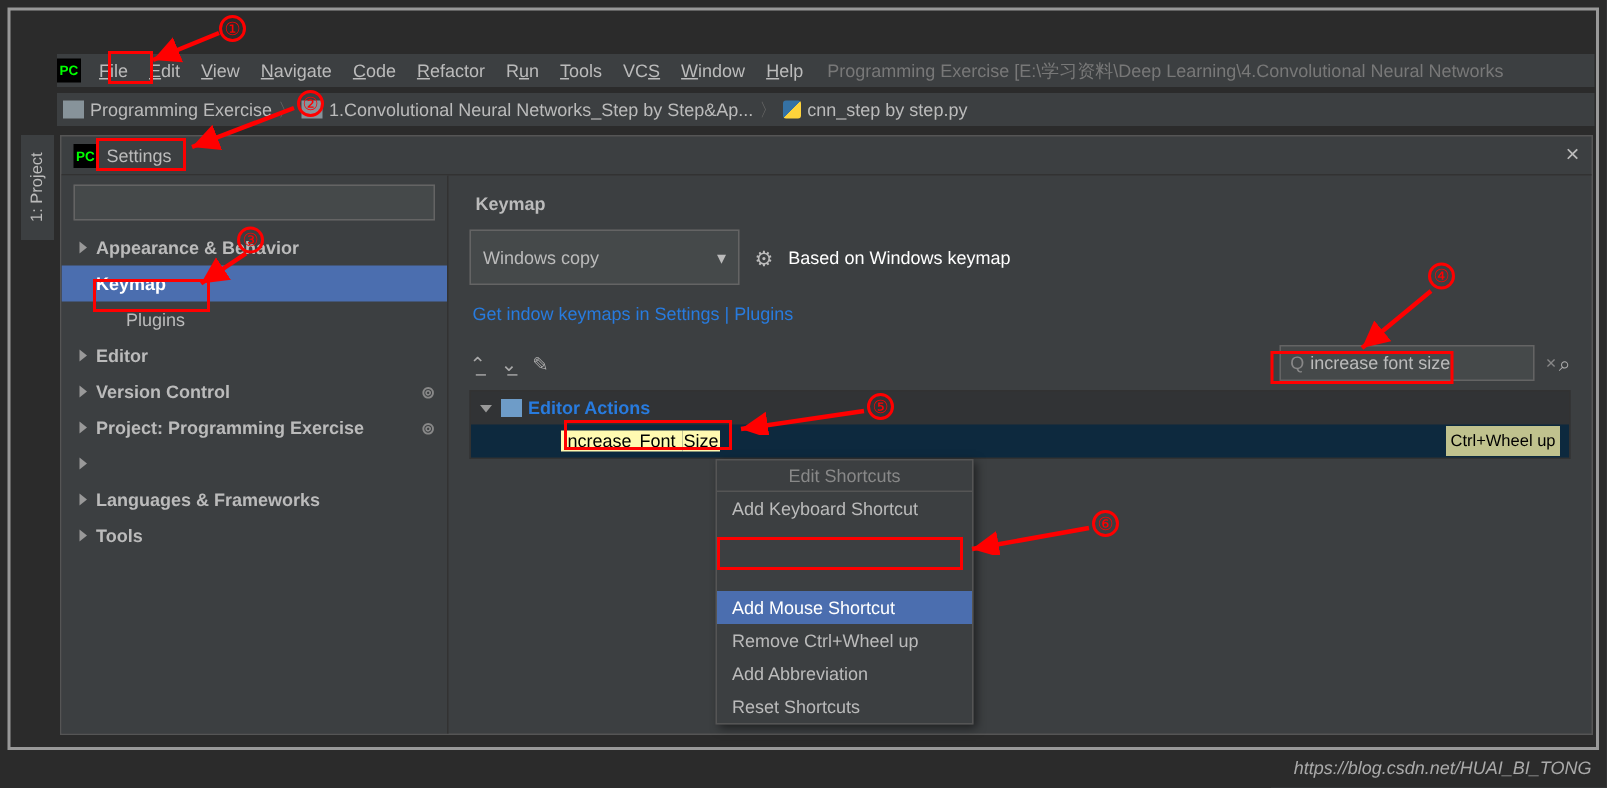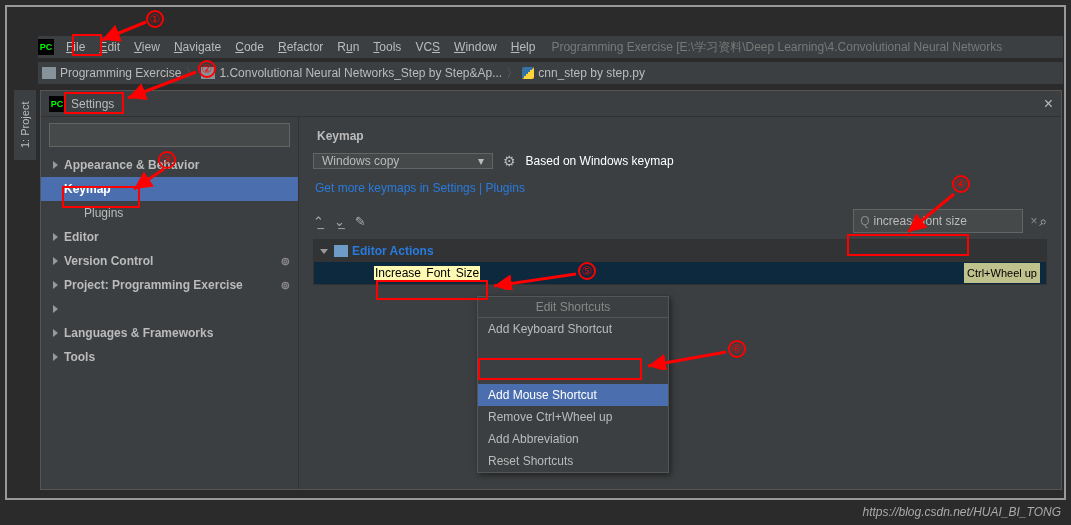--- a/index.html
+++ b/index.html
@@ -34,7 +34,7 @@
 .right-panel { flex: 1; display: flex; flex-direction: column; padding: 8px 14px 8px 14px; }
 .rp-title { font-weight: bold; color: #bbb; margin: 4px 0 10px 4px; }
 .rp-row1 { display: flex; align-items: center; gap: 10px; margin-bottom: 8px; }
-.combo { width: 180px; height: 16px; background: #45494a; border: 1px solid #646464; color: #bbb; display: flex; align-items: center; padding: 0 8px; justify-content: space-between; }
+.combo { width: 180px; height: 37px; background: #45494a; border: 1px solid #646464; color: #bbb; display: flex; align-items: center; padding: 0 8px; justify-content: space-between; }
 .gear { color: #bbb; font-size: 14px; }
 .based { color: #ffffff; }
 .link { color: #287bde; margin: 4px 0 14px 2px; cursor: pointer; }

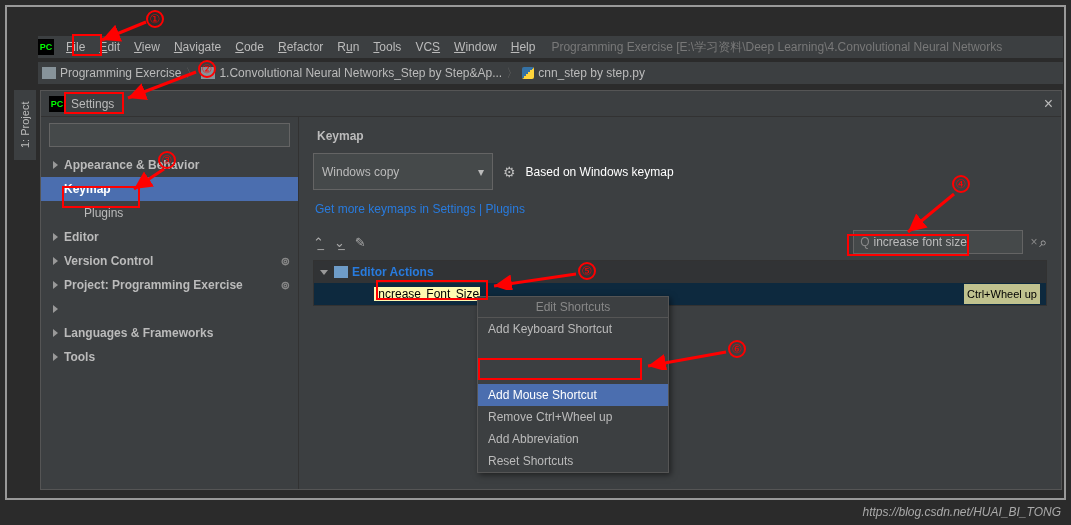--- a/index.html
+++ b/index.html
@@ -157,7 +157,7 @@
         <span class="gear">⚙</span>
         <span class="based">Based on Windows keymap</span>
       </div>
-      <div class="link">Get more keymaps in Settings | Plugins</div>
+      <div class="link">Get indow keymaps in Settings | Plugins</div>
       <div class="rp-row2">
         <div class="tb-icons">
           <span>⌃̲</span>

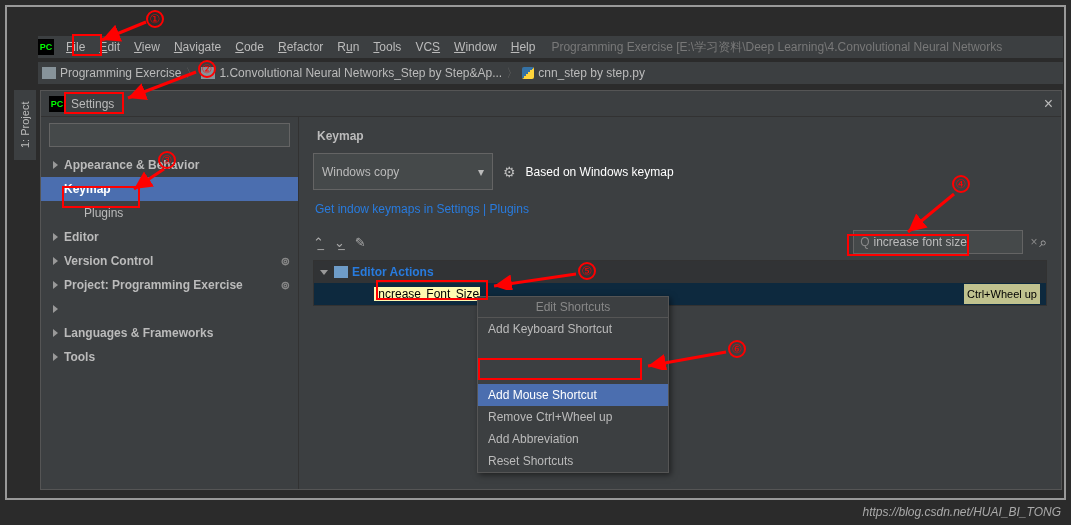--- a/index.html
+++ b/index.html
@@ -52,7 +52,7 @@
 .action-row { height: 22px; display: flex; align-items: center; padding: 0 6px 0 60px; background: #0d293e; color: #bbb; justify-content: space-between; }
 .action-label { background: #fffab1; color: #000; padding: 0 1px; }
 .shortcut { background: #c0c28e; color: #000; padding: 4px 3px; font-size: 11px; }
-.context-menu { position: absolute; left: 477px; top: 296px; width: 192px; background: #3c3f41; border: 1px solid #555; box-shadow: 2px 2px 6px rgba(0,0,0,.5); z-index: 50; }
+.context-menu { position: absolute; left: 477px; top: 306px; width: 172px; background: #3c3f41; border: 1px solid #555; box-shadow: 2px 2px 6px rgba(0,0,0,.5); z-index: 50; }
 .cm-title { text-align: center; color: #888; padding: 3px 0; border-bottom: 1px solid #555; font-size: 12px; }
 .cm-item { padding: 4px 10px; color: #bbb; cursor: pointer; font-size: 12px; }
 .cm-item.sel { background: #4b6eaf; color: #fff; margin-top: 44px; }

